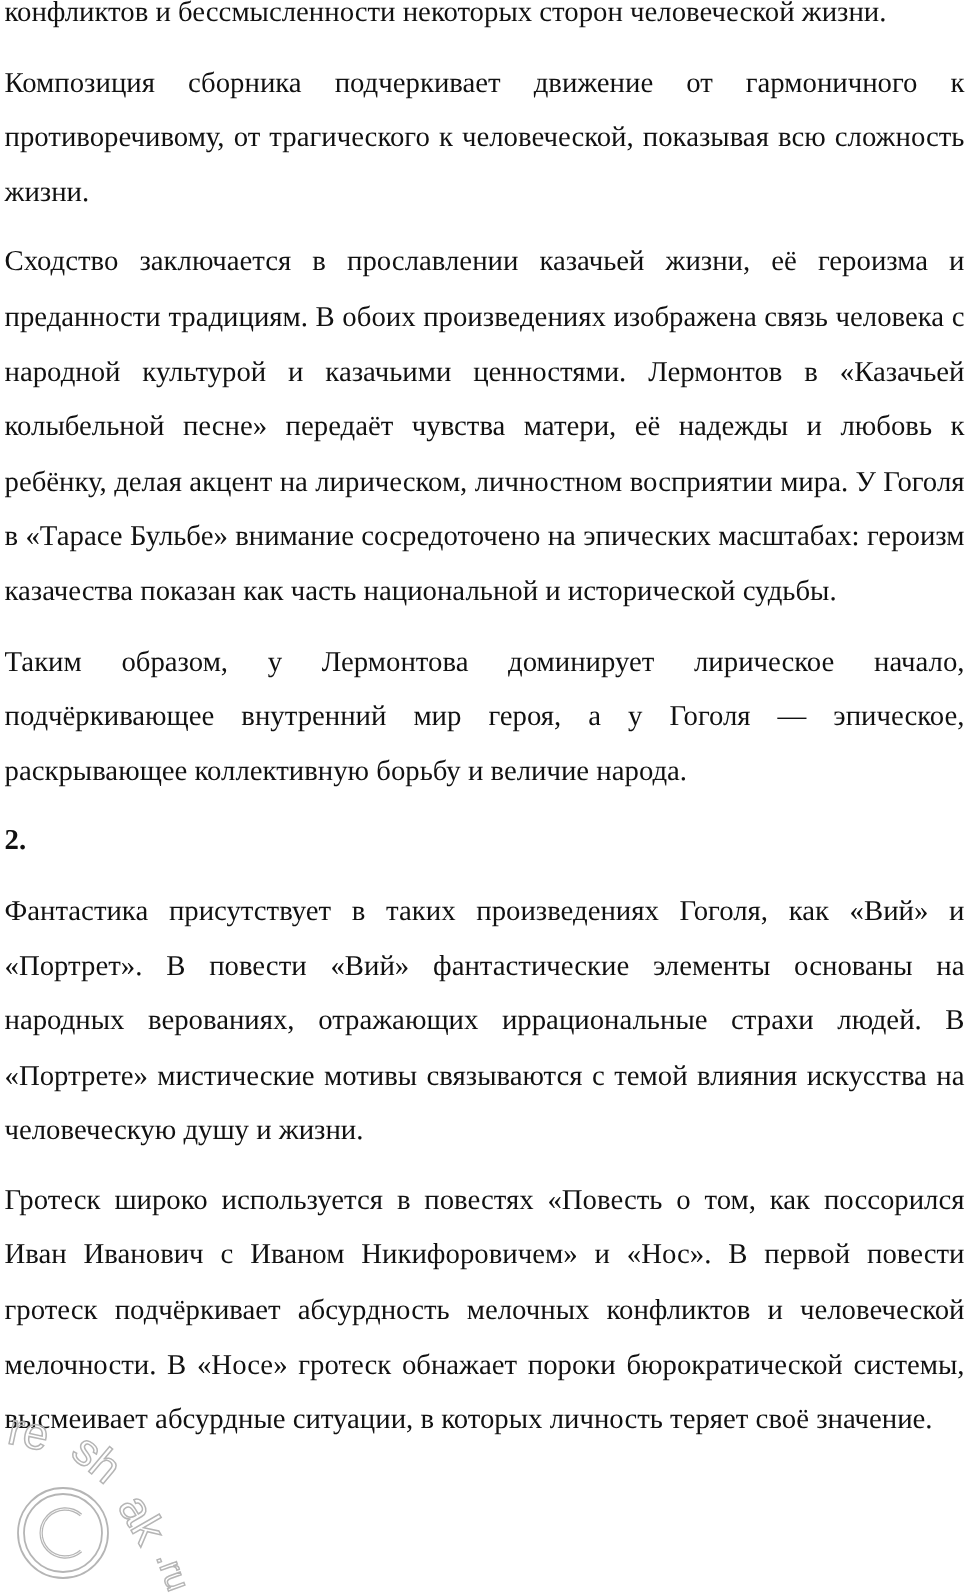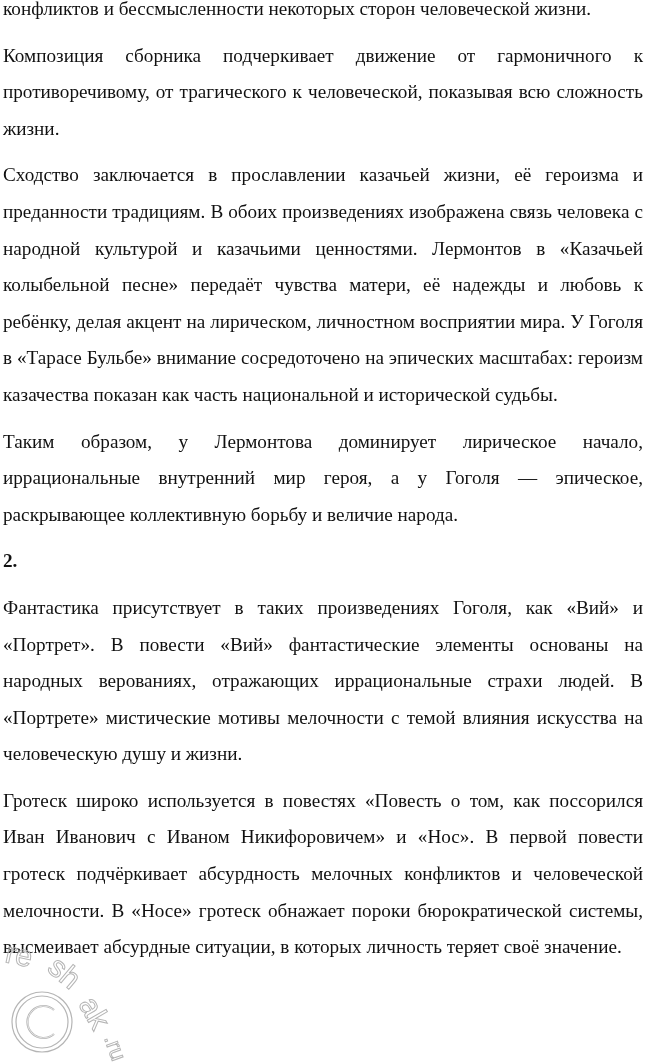--- a/index.html
+++ b/index.html
@@ -48,7 +48,7 @@
   <p>конфликтов и бессмысленности некоторых сторон человеческой жизни.</p>
   <p>Композиция сборника подчеркивает движение от гармоничного к противоречивому, от трагического к человеческой, показывая всю сложность жизни.</p>
   <p>Сходство заключается в прославлении казачьей жизни, её героизма и преданности традициям. В обоих произведениях изображена связь человека с народной культурой и казачьими ценностями. Лермонтов в «Казачьей колыбельной песне» передаёт чувства матери, её надежды и любовь к ребёнку, делая акцент на лирическом, личностном восприятии мира. У Гоголя в «Тарасе Бульбе» внимание сосредоточено на эпических масштабах: героизм казачества показан как часть национальной и исторической судьбы.</p>
-  <p>Таким образом, у Лермонтова доминирует лирическое начало, иррациональные внутренний мир героя, а у Гоголя — эпическое, раскрывающее коллективную борьбу и величие народа.</p>
+  <p>Таким образом, у Лермонтова доминирует лирическое начало, подчёркивающее внутренний мир героя, а у Гоголя — эпическое, раскрывающее коллективную борьбу и величие народа.</p>
   <p class="heading">2.</p>
   <p>Фантастика присутствует в таких произведениях Гоголя, как «Вий» и «Портрет». В повести «Вий» фантастические элементы основаны на народных верованиях, отражающих иррациональные страхи людей. В «Портрете» мистические мотивы мелочности с темой влияния искусства на человеческую душу и жизни.</p>
   <p>Гротеск широко используется в повестях «Повесть о том, как поссорился Иван Иванович с Иваном Никифоровичем» и «Нос». В первой повести гротеск подчёркивает абсурдность мелочных конфликтов и человеческой мелочности. В «Носе» гротеск обнажает пороки бюрократической системы, высмеивает абсурдные ситуации, в которых личность теряет своё значение.</p>

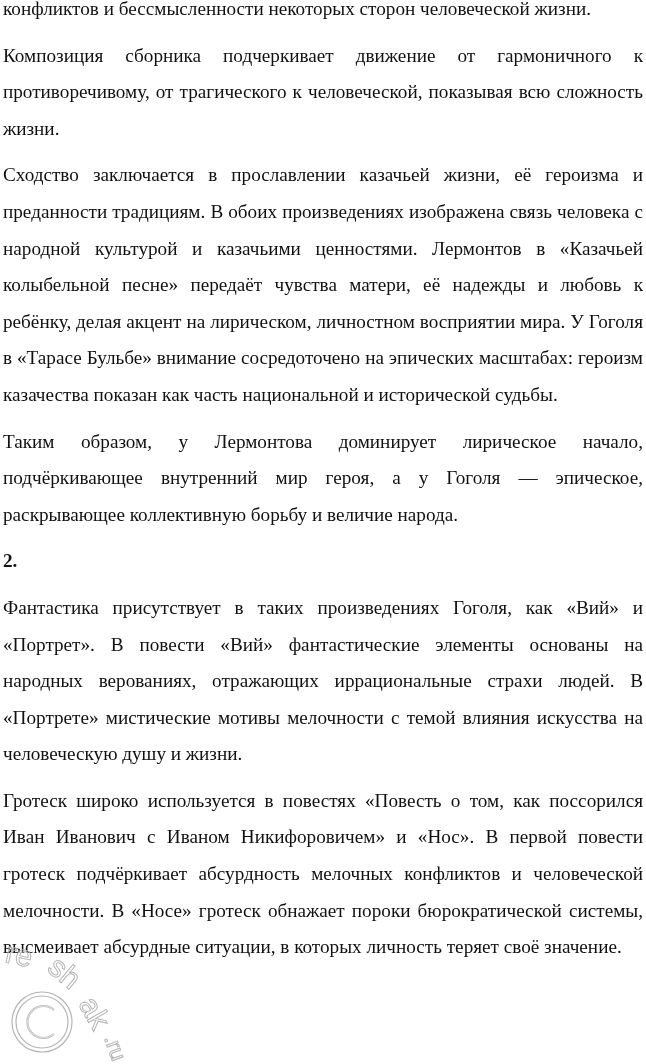--- a/index.html
+++ b/index.html
@@ -50,7 +50,7 @@
   <p>Сходство заключается в прославлении казачьей жизни, её героизма и преданности традициям. В обоих произведениях изображена связь человека с народной культурой и казачьими ценностями. Лермонтов в «Казачьей колыбельной песне» передаёт чувства матери, её надежды и любовь к ребёнку, делая акцент на лирическом, личностном восприятии мира. У Гоголя в «Тарасе Бульбе» внимание сосредоточено на эпических масштабах: героизм казачества показан как часть национальной и исторической судьбы.</p>
   <p>Таким образом, у Лермонтова доминирует лирическое начало, подчёркивающее внутренний мир героя, а у Гоголя — эпическое, раскрывающее коллективную борьбу и величие народа.</p>
   <p class="heading">2.</p>
-  <p>Фантастика присутствует в таких произведениях Гоголя, как «Вий» и «Портрет». В повести «Вий» фантастические элементы основаны на народных верованиях, отражающих иррациональные страхи людей. В «Портрете» мистические мотивы мелочности с темой влияния искусства на человеческую душу и жизни.</p>
+  <p>Фантастика присутствует в таких произведениях Гоголя, как «Вий» и «Портрет». В повести «Вий» фантастические элементы основаны на народных верованиях, отражающих иррациональные страхи людей. В «Портрете» мистические мотивы связываются с темой влияния искусства на человеческую душу и жизни.</p>
   <p>Гротеск широко используется в повестях «Повесть о том, как поссорился Иван Иванович с Иваном Никифоровичем» и «Нос». В первой повести гротеск подчёркивает абсурдность мелочных конфликтов и человеческой мелочности. В «Носе» гротеск обнажает пороки бюрократической системы, высмеивает абсурдные ситуации, в которых личность теряет своё значение.</p>
 </div>
 

